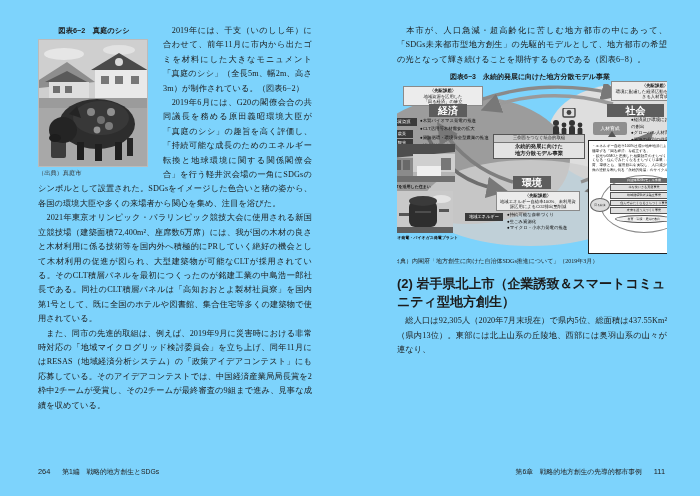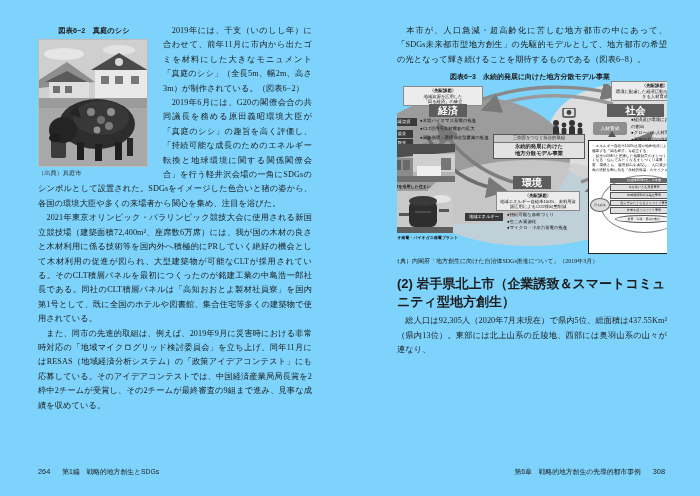--- a/index.html
+++ b/index.html
@@ -243,7 +243,7 @@
   </div>
   <div class="pgfoot rp-foot">
     <span>第6章　戦略的地方創生の先導的都市事例</span>
-    <span class="num">308</span>
+    <span class="num">111</span>
   </div>
 
 </div>

